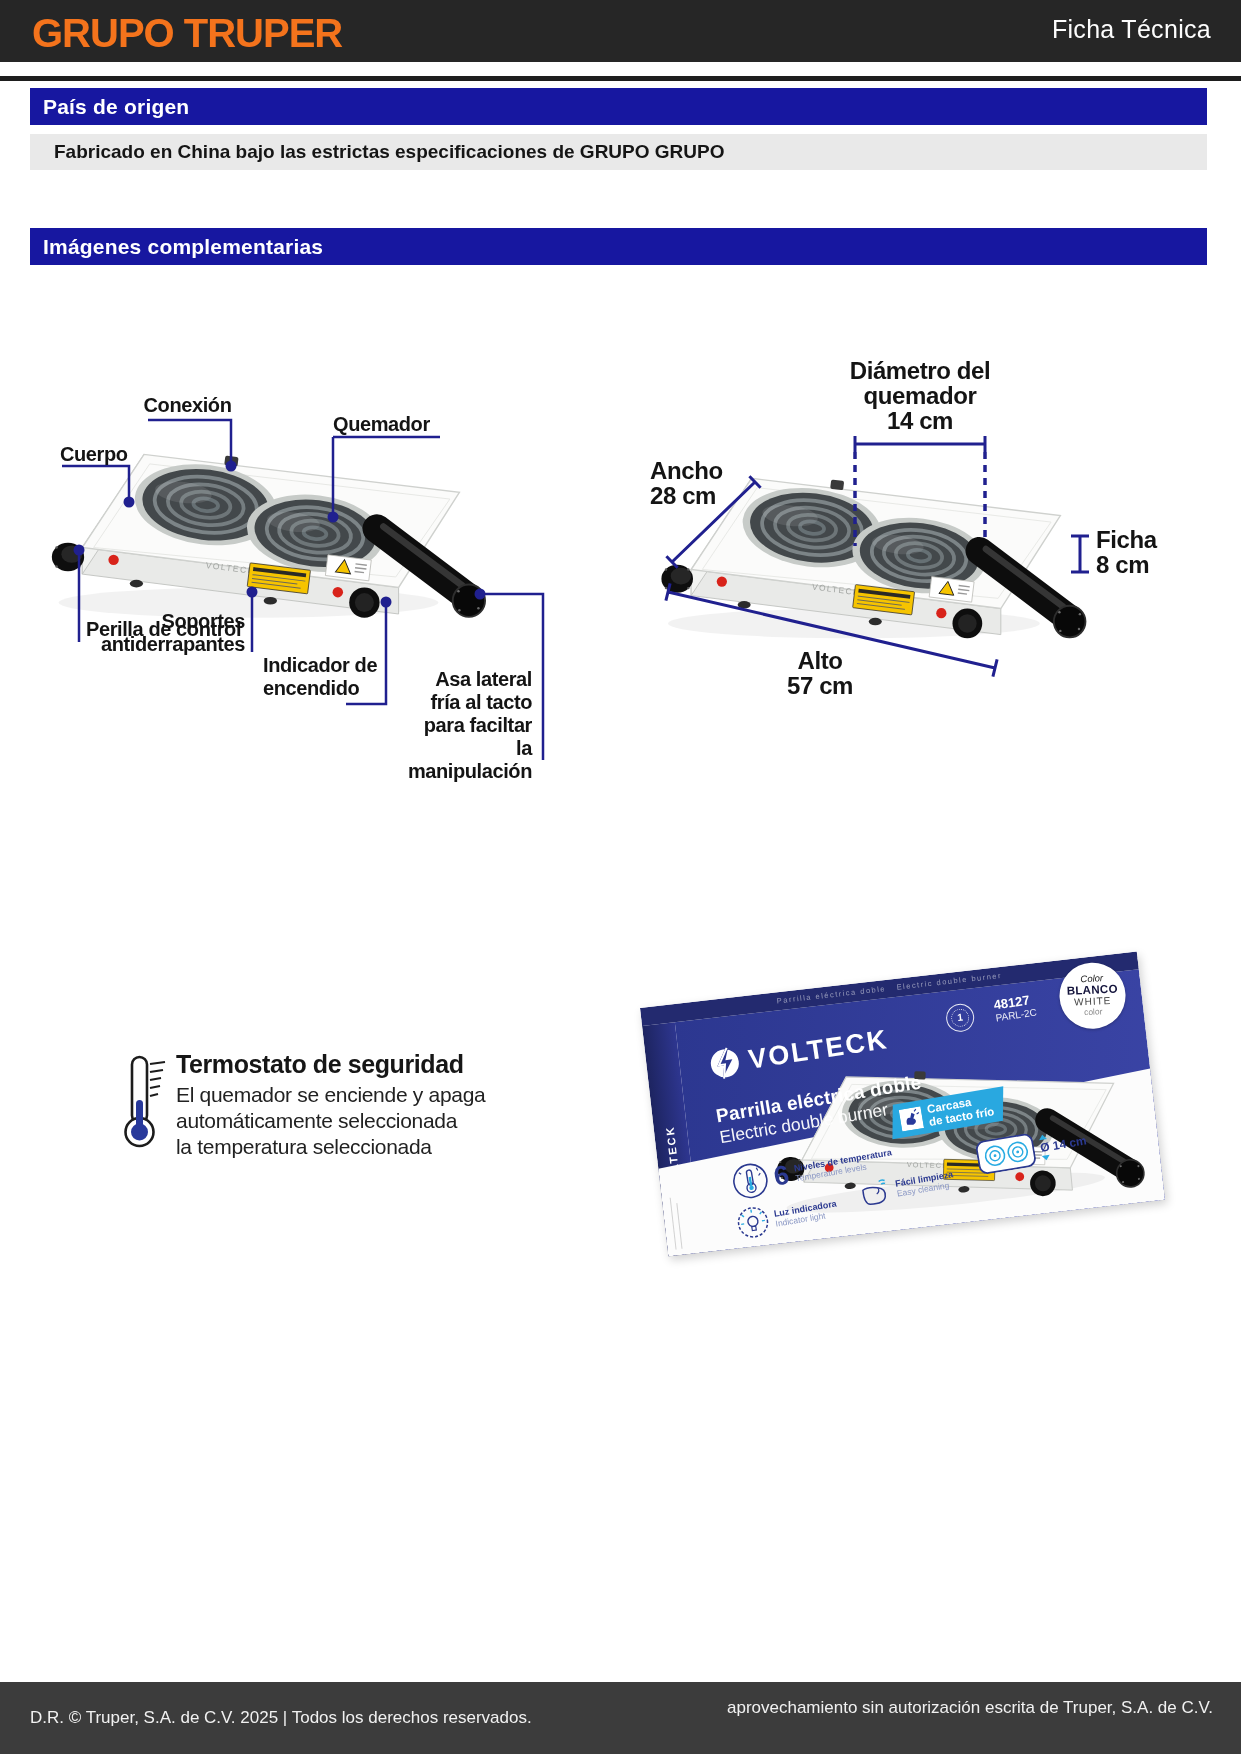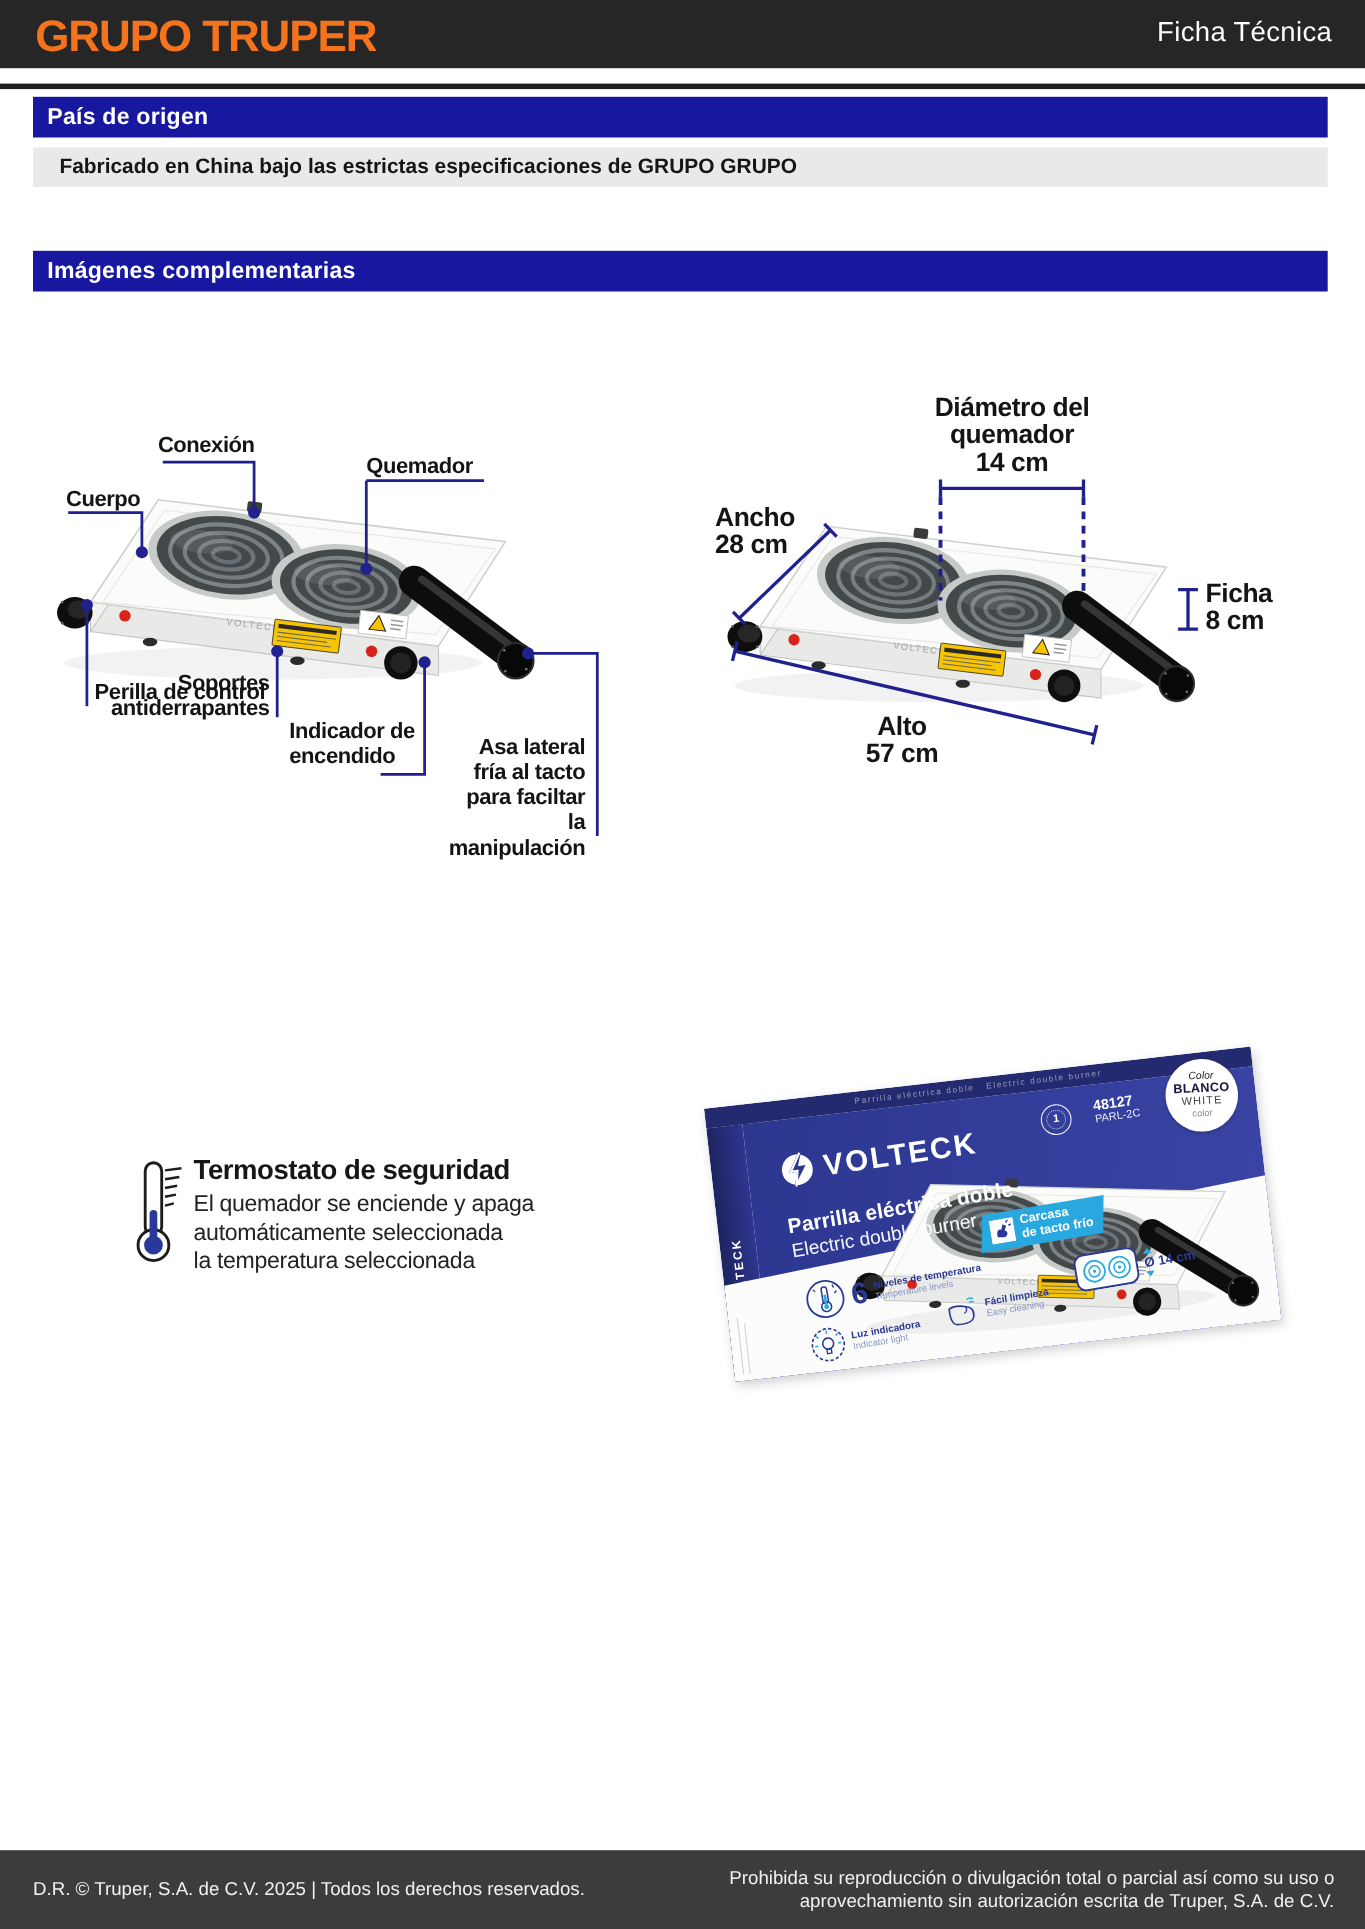--- a/index.html
+++ b/index.html
@@ -383,7 +383,6 @@
   <div class="footer">
     <div class="f-left">D.R. © Truper, S.A. de C.V. 2025 | Todos los derechos reservados.</div>
     <div class="f-right">
-      <div>Prohibida su reproducción o divulgación total o parcial así como su uso o</div>
       <div>aprovechamiento sin autorización escrita de Truper, S.A. de C.V.</div>
     </div>
   </div>

